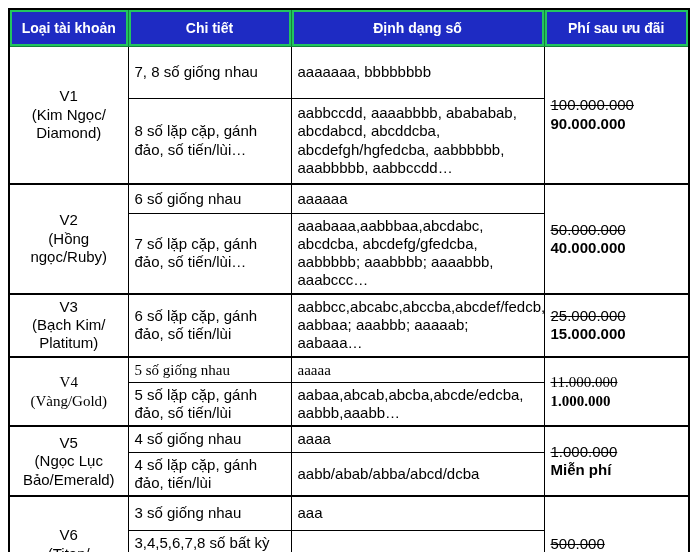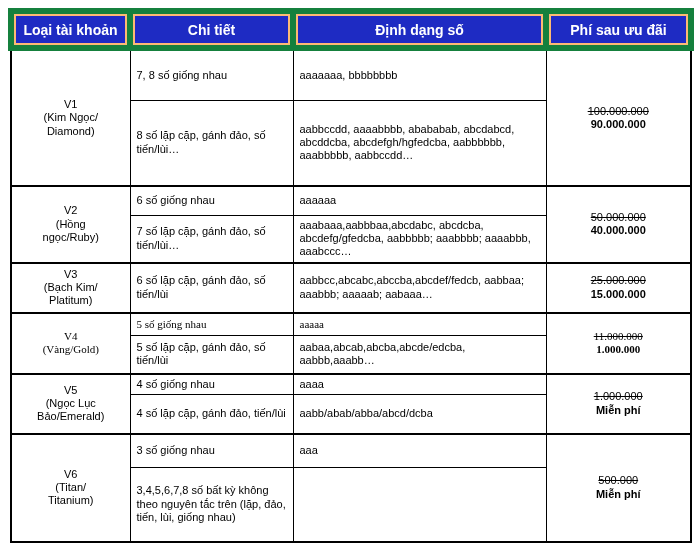--- a/index.html
+++ b/index.html
@@ -19,8 +19,8 @@
   }
   
   thead th {
-    border: 6px solid #15803d;
-    background: #fdba74;
+    border: 1px solid #15803d;
+    background: #22c55e;
     padding: 2px;
     height: 37px;
     font-weight: bold;

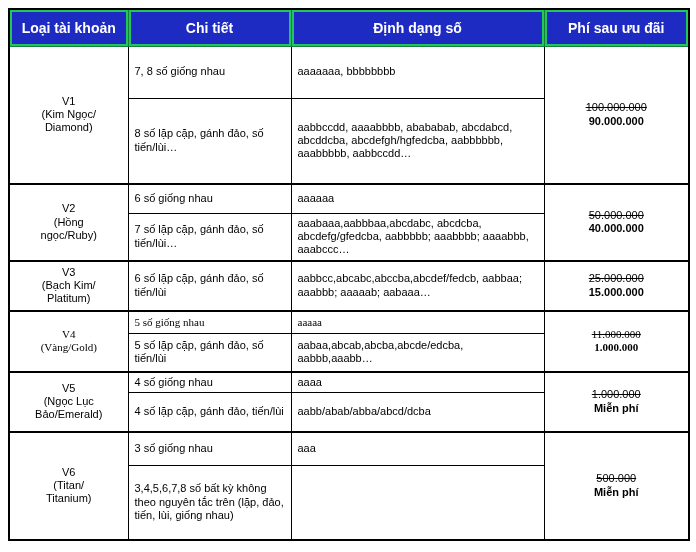--- a/index.html
+++ b/index.html
@@ -36,7 +36,7 @@
   }
   tbody td {
     border: 1px solid #000;
-    font-size: 11px;
+    font-size: 15px;
     line-height: 1.22;
     padding: 3px 6px;
     vertical-align: middle;

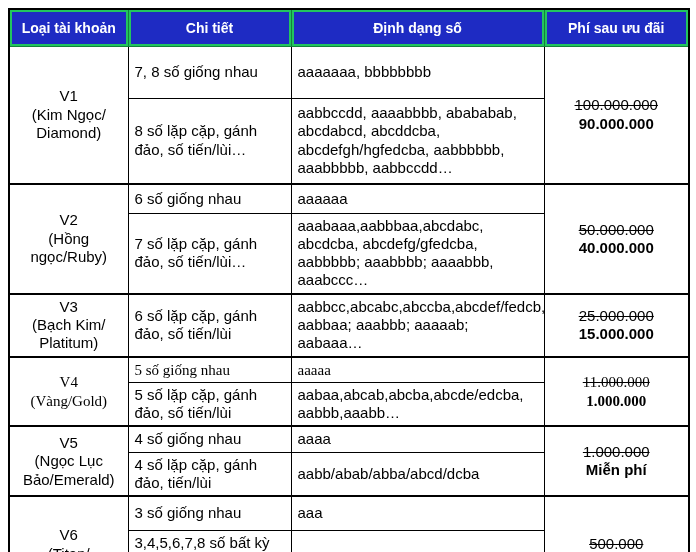--- a/index.html
+++ b/index.html
@@ -49,7 +49,7 @@
   }
   td.detail { text-align: left; }
   td.format { text-align: left; }
-  td.fee { text-align: center; }
+  td.fee { }
   .fee-old {
     display: block;
     text-decoration: line-through;

